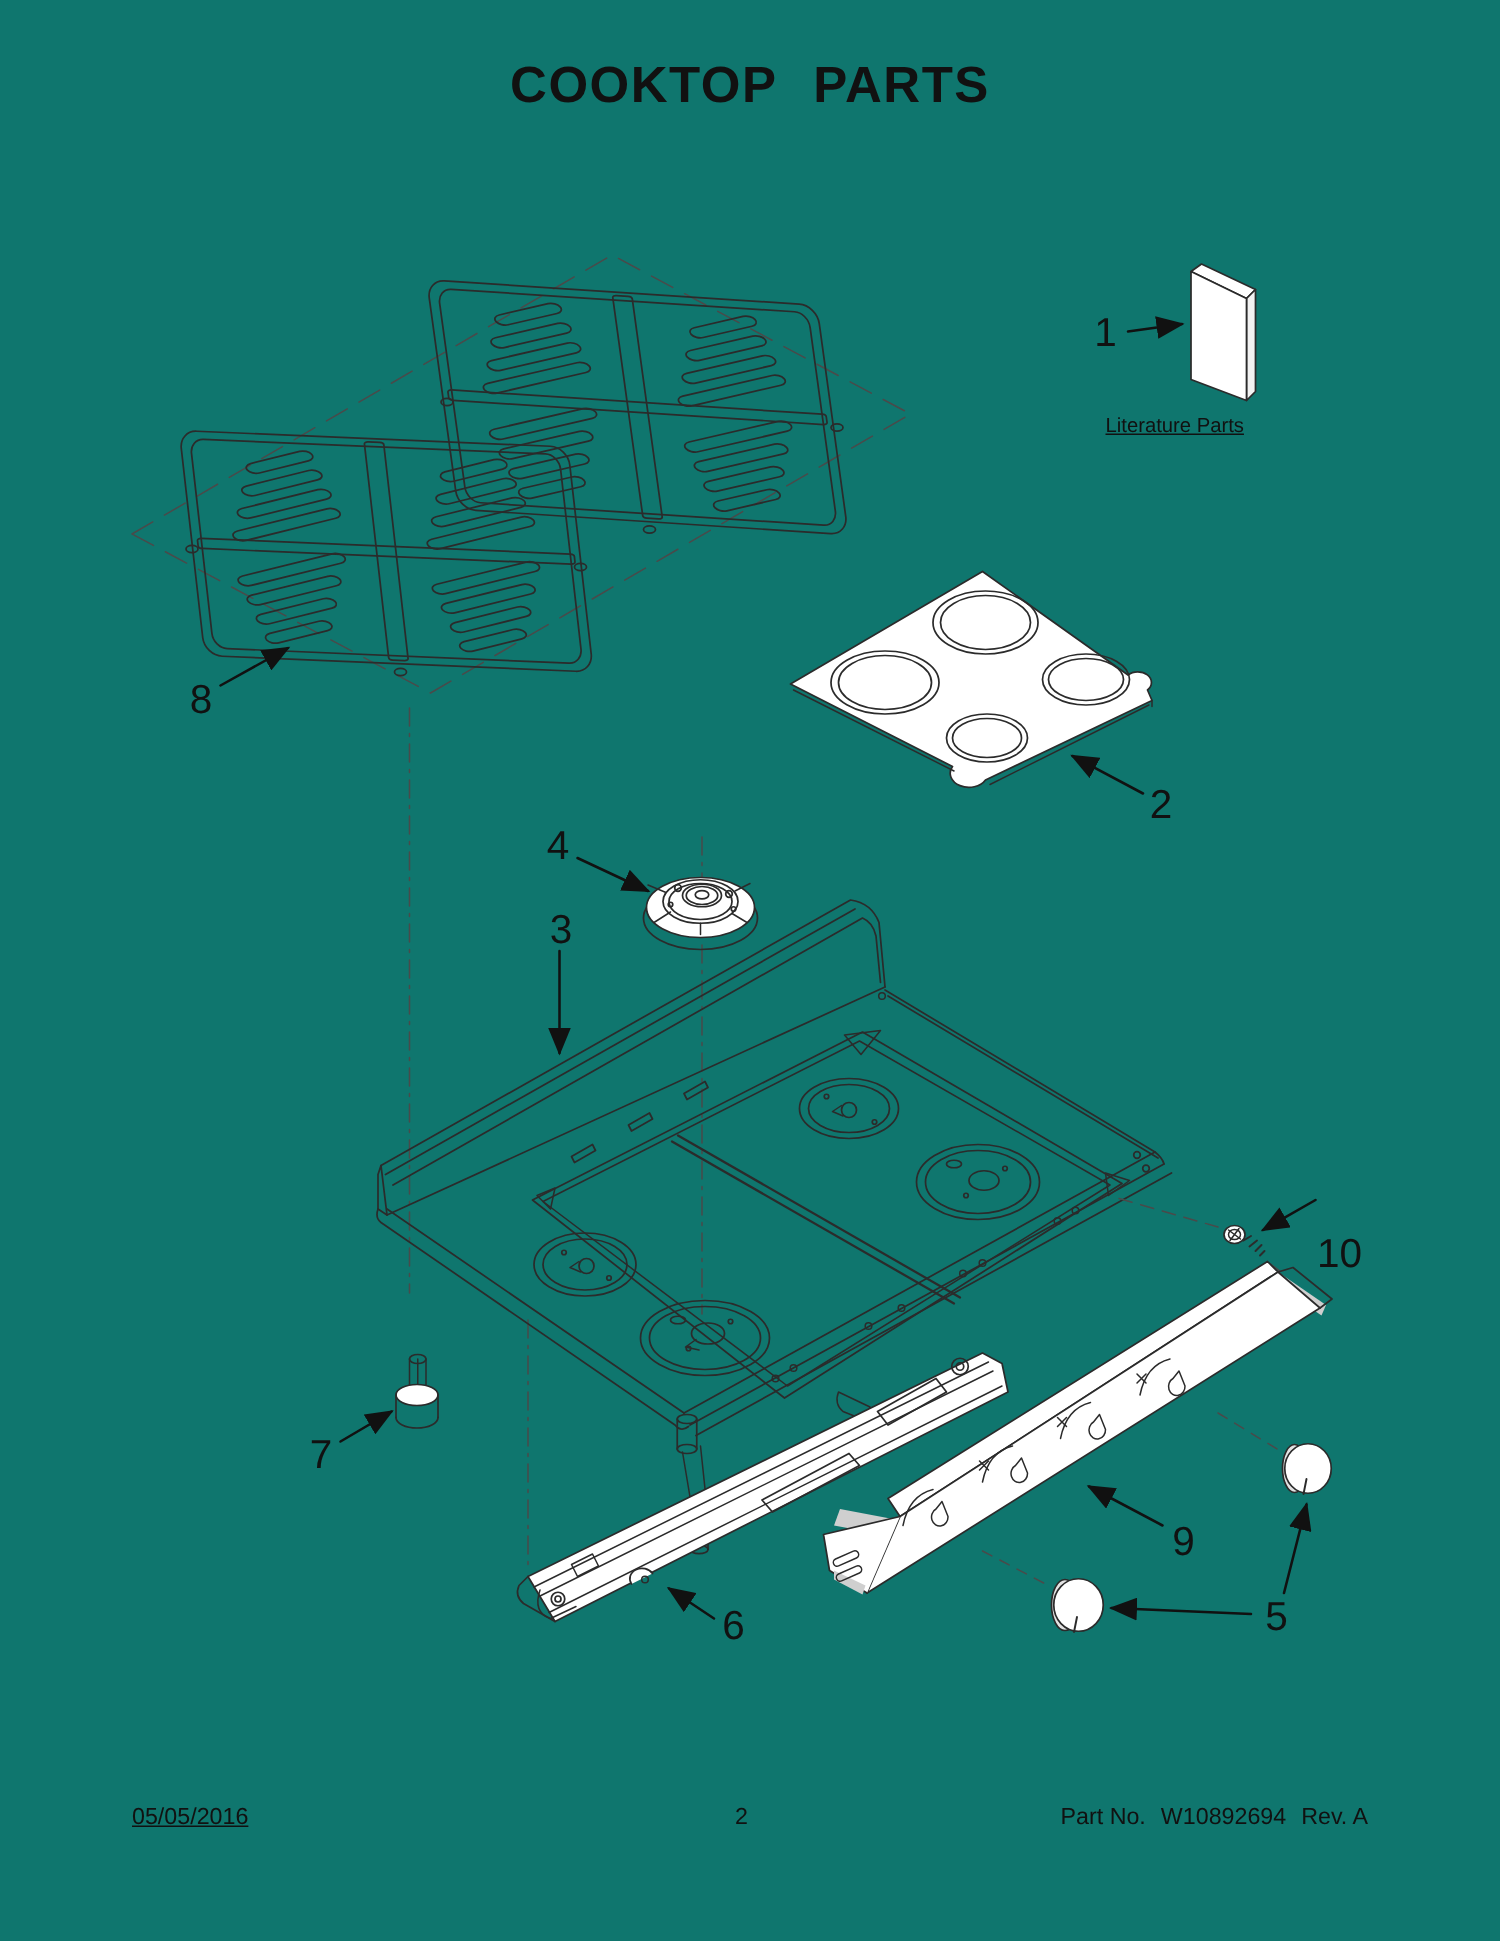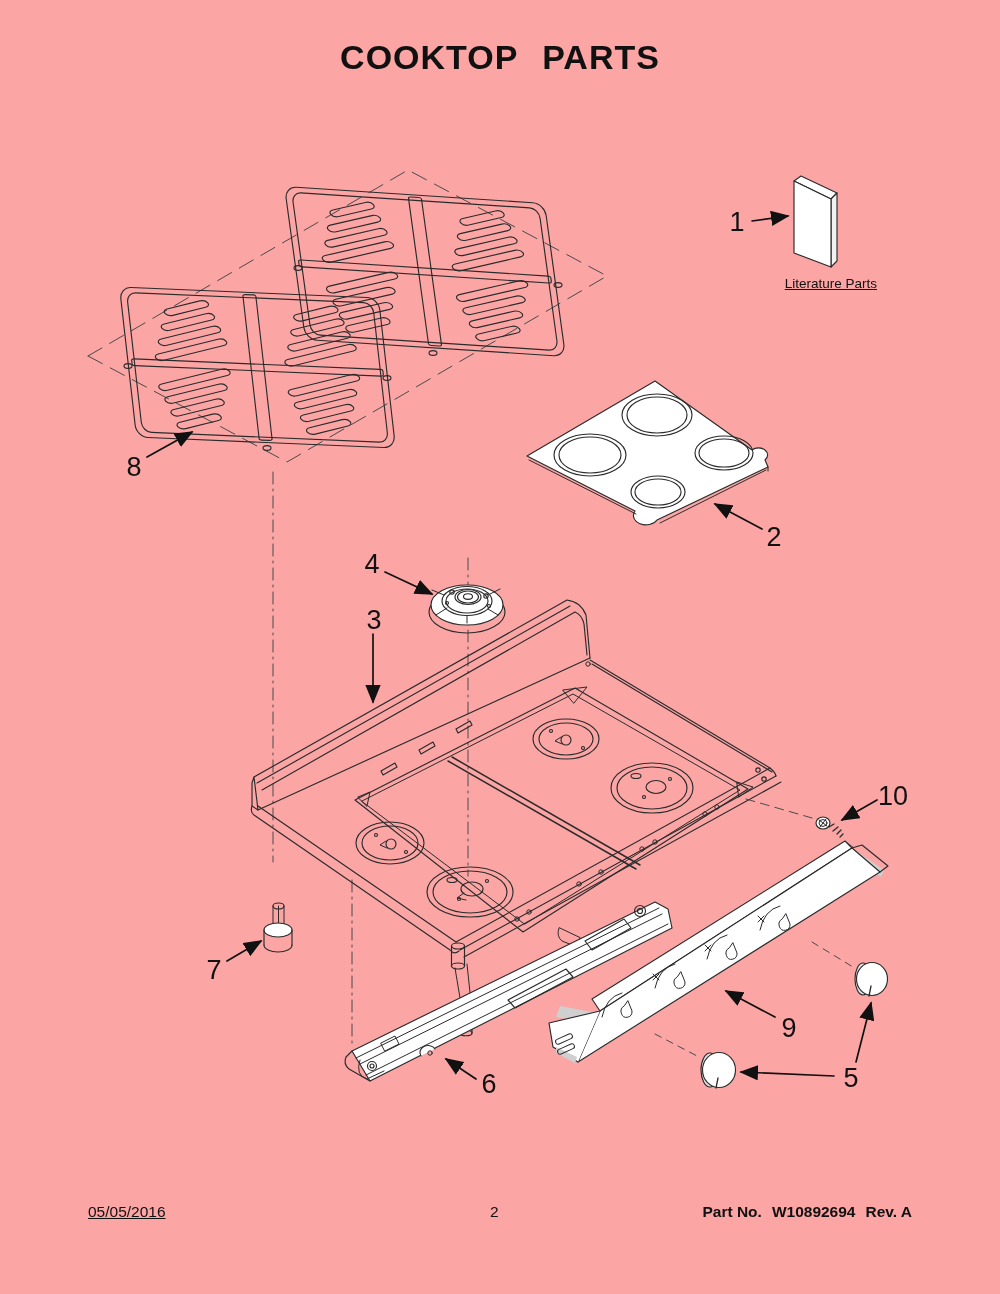--- a/index.html
+++ b/index.html
@@ -4,7 +4,7 @@
 <style>
   html,body{margin:0;padding:0;background:#ffffff;}
   .page{
-    position:relative;width:1000px;height:1294px;background:#fca5a5;
+    position:relative;width:1000px;height:1294px;background:#0f766e;
     font-family:"Liberation Sans", sans-serif;color:#111;overflow:hidden;
   }
   .title{

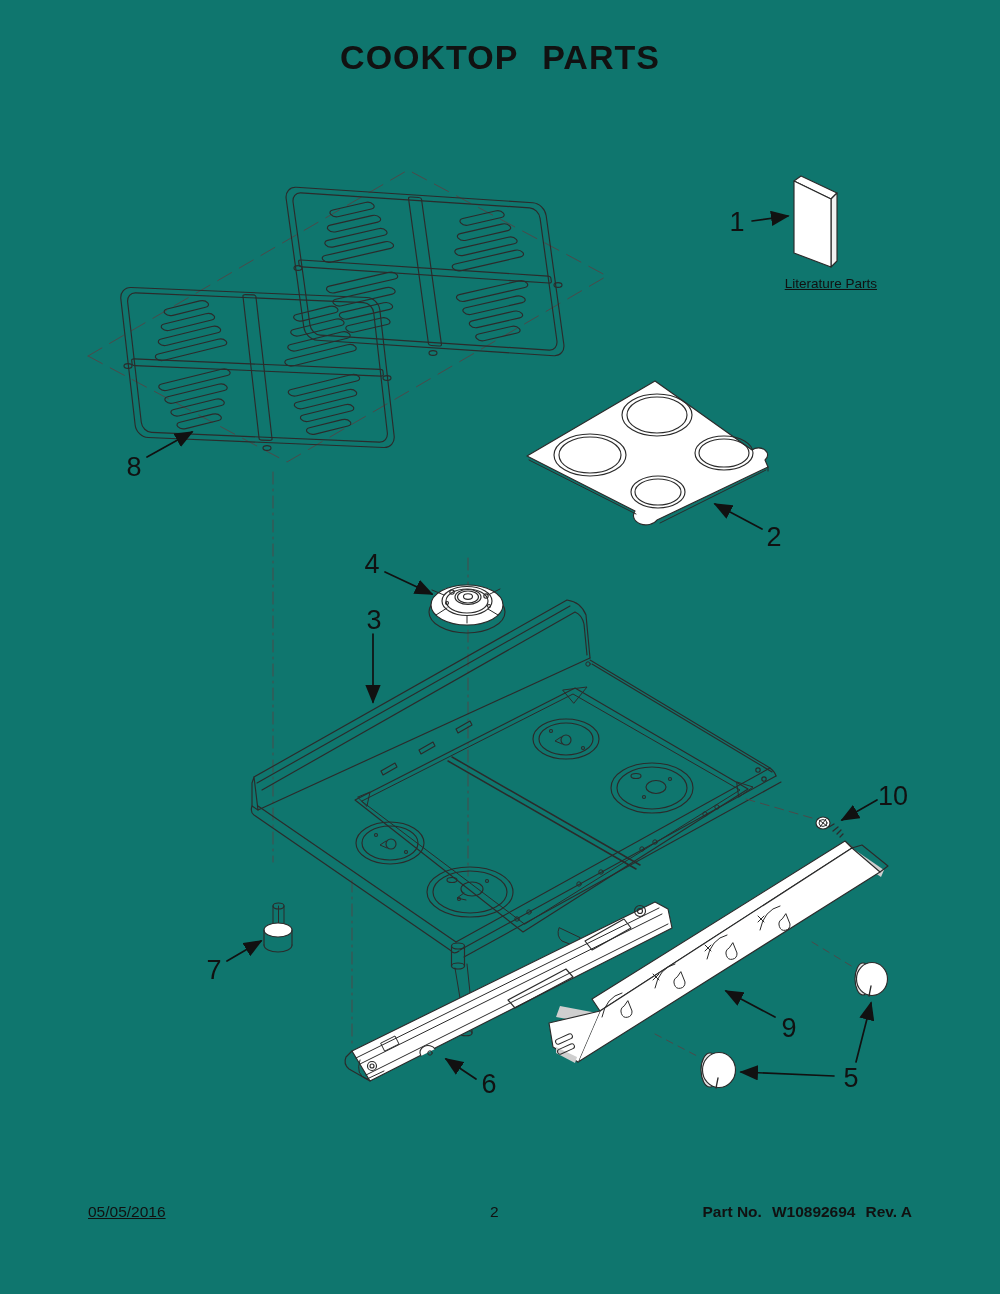--- a/index.html
+++ b/index.html
@@ -17,7 +17,7 @@
     transform:translate(-50%,-50%);line-height:1;
   }
   .lit-label{
-    position:absolute;left:777px;top:276px;width:100px;text-align:right;
+    position:absolute;left:737px;top:276px;width:100px;text-align:left;
     font-size:13.5px;color:#111;text-decoration:underline;white-space:nowrap;
   }
   .footer{position:absolute;left:0;top:1203px;width:100%;font-size:15.5px;color:#111;}

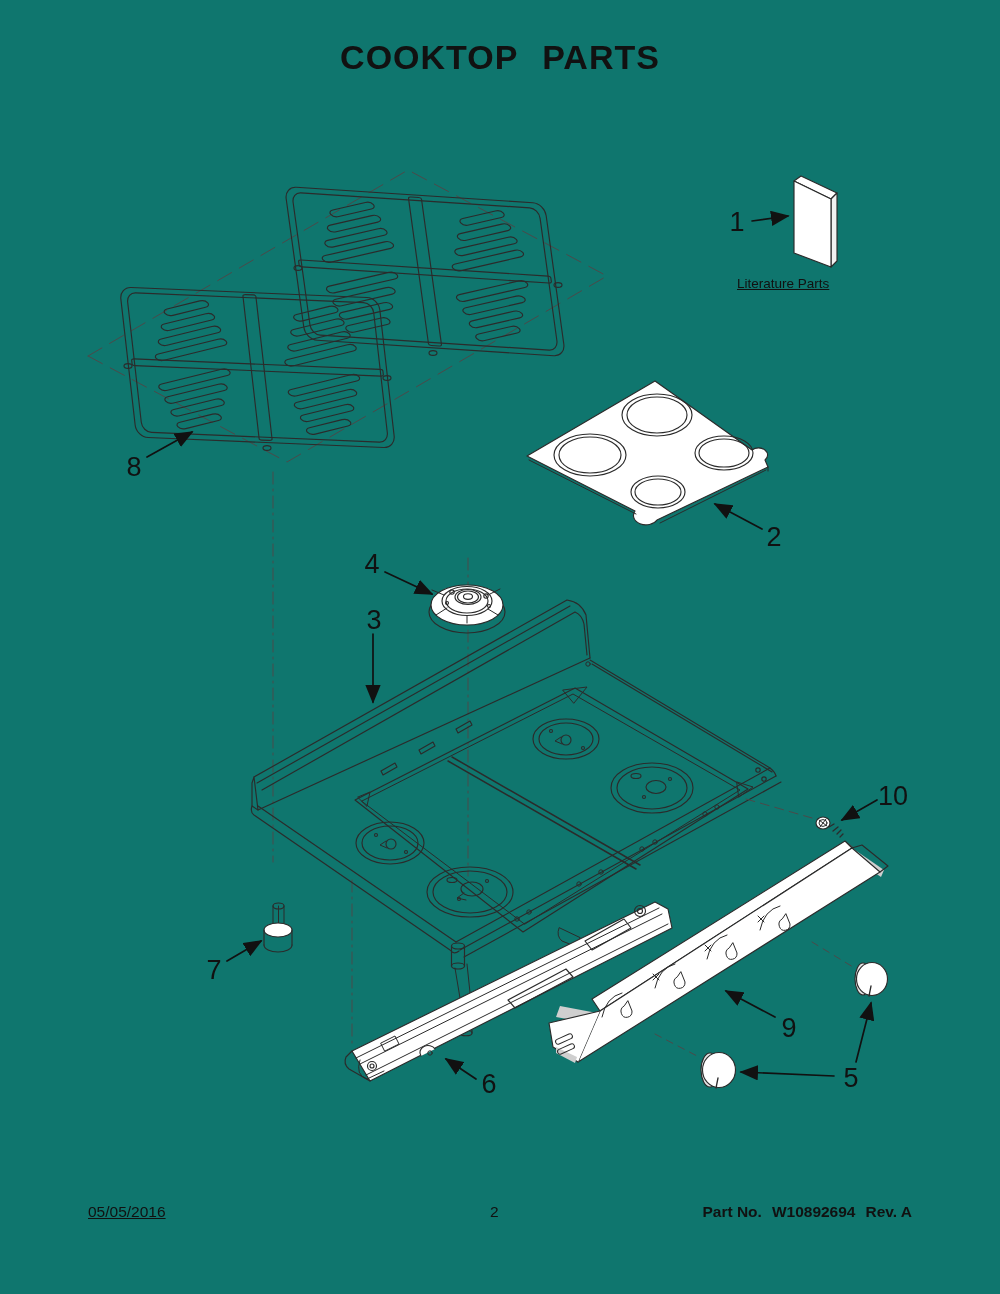--- a/index.html
+++ b/index.html
@@ -306,7 +306,7 @@
   <div class="callout" style="left:214px;top:970px">7</div>
   <div class="callout" style="left:134px;top:467px">8</div>
   <div class="callout" style="left:789px;top:1028px">9</div>
-  <div class="callout" style="left:893px;top:796px">10</div>
+  <div class="callout" style="left:893px;top:836px">10</div>
 
   <div class="lit-label">Literature Parts</div>
 

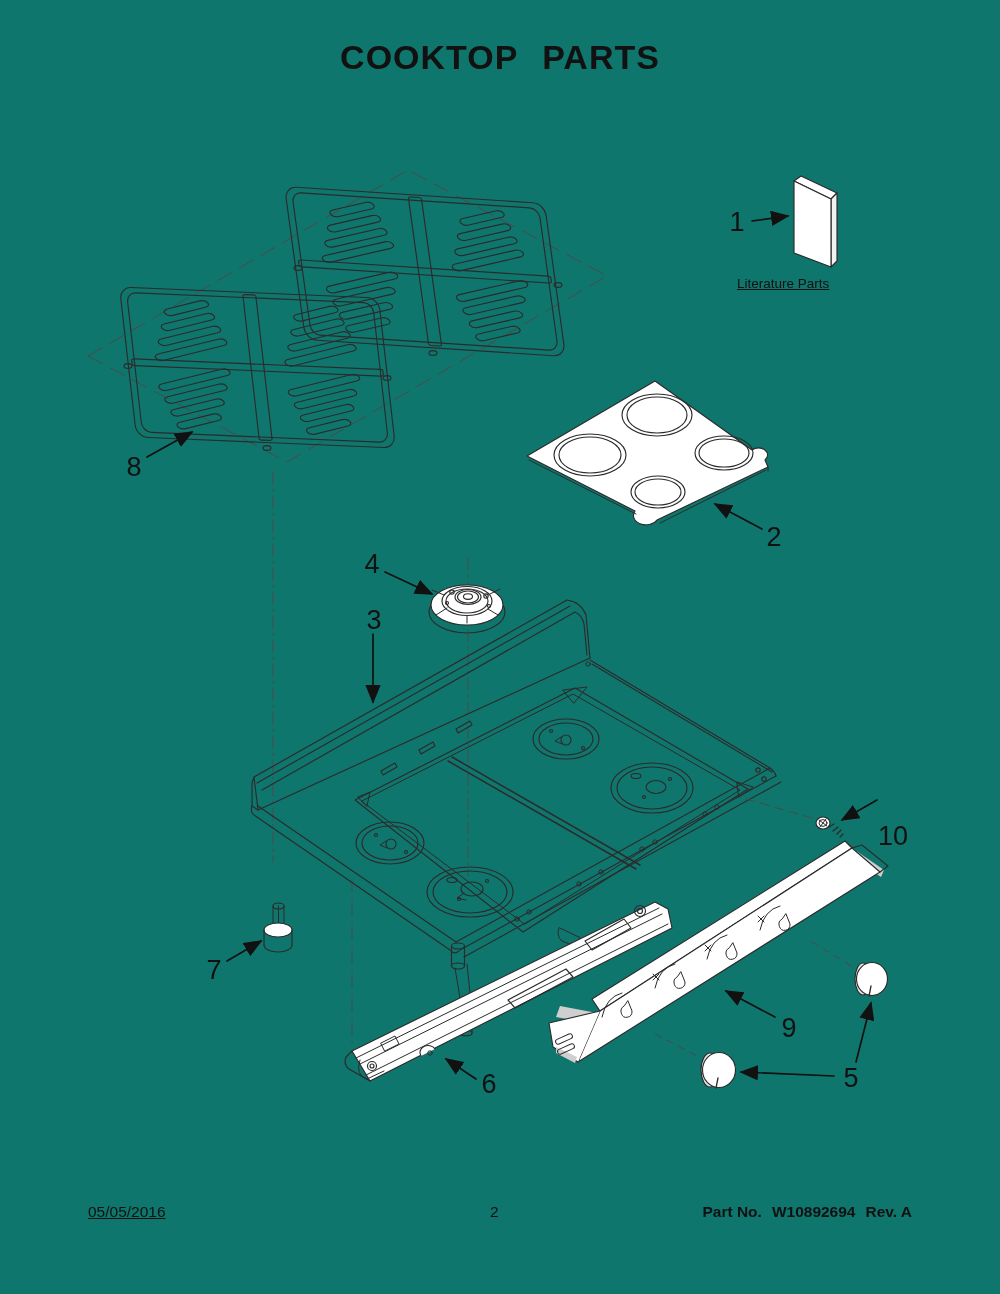--- a/index.html
+++ b/index.html
@@ -24,7 +24,7 @@
   .footer .date{position:absolute;left:88px;top:0;text-decoration:underline;}
   .footer .page-num{position:absolute;left:490px;top:0;}
   .footer .partinfo{position:absolute;right:88px;top:0;white-space:nowrap;}
-  .footer .partinfo span{margin-left:10px;font-weight:bold;}
+  .footer .partinfo span{margin-left:10px;}
 </style>
 </head>
 <body>

